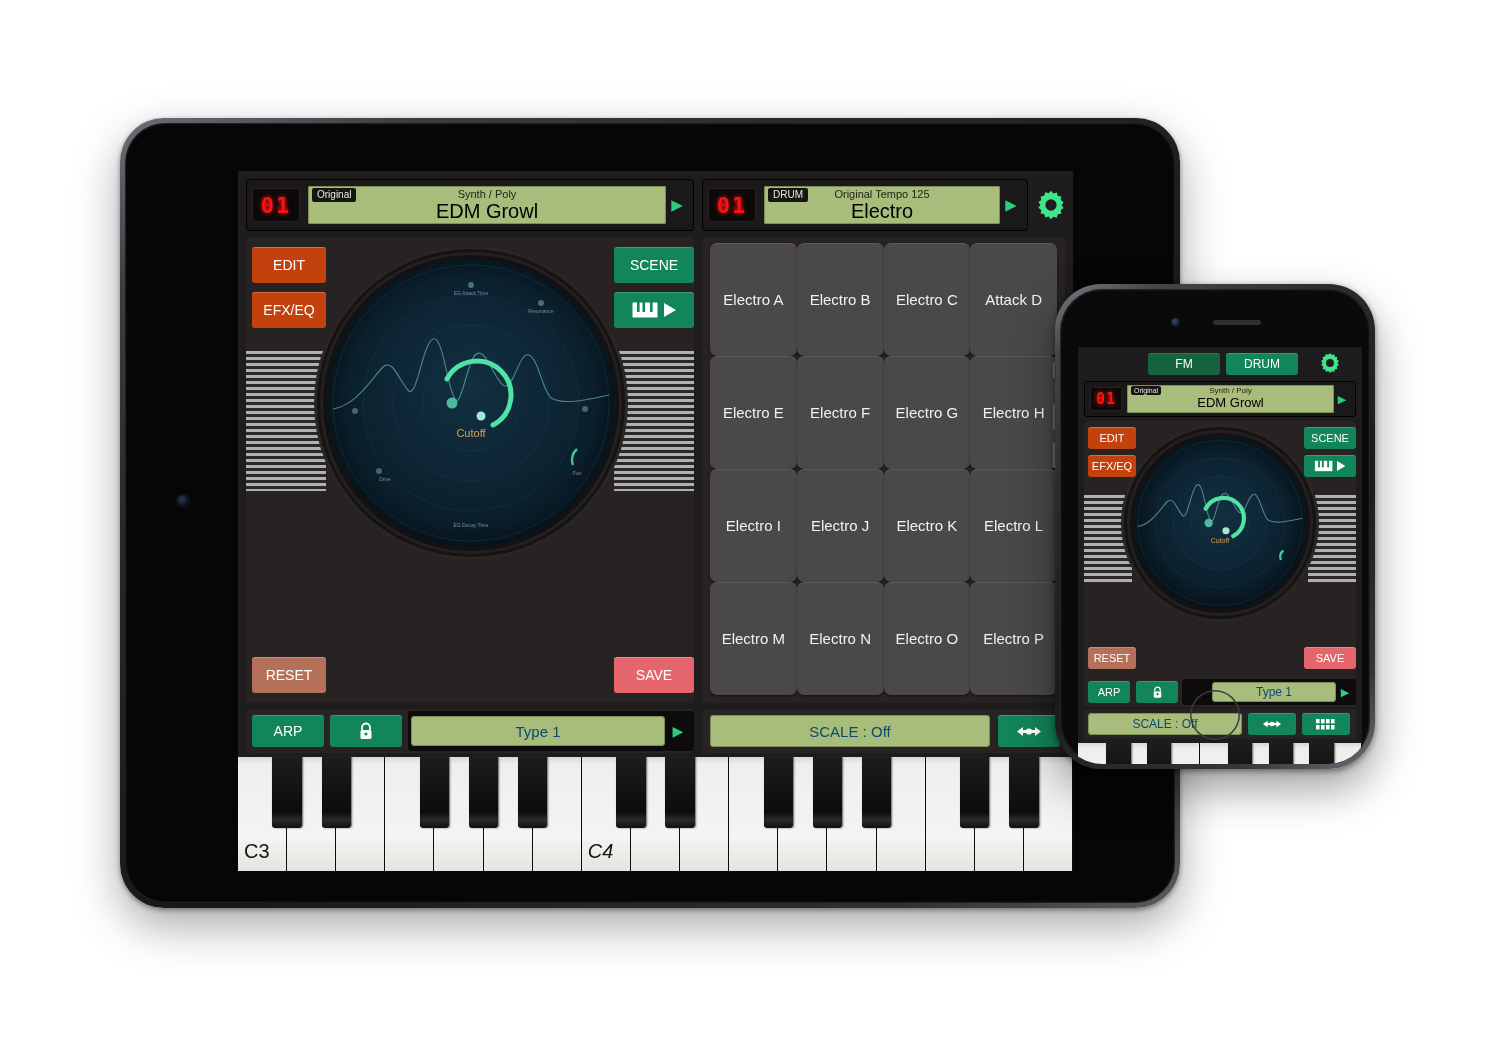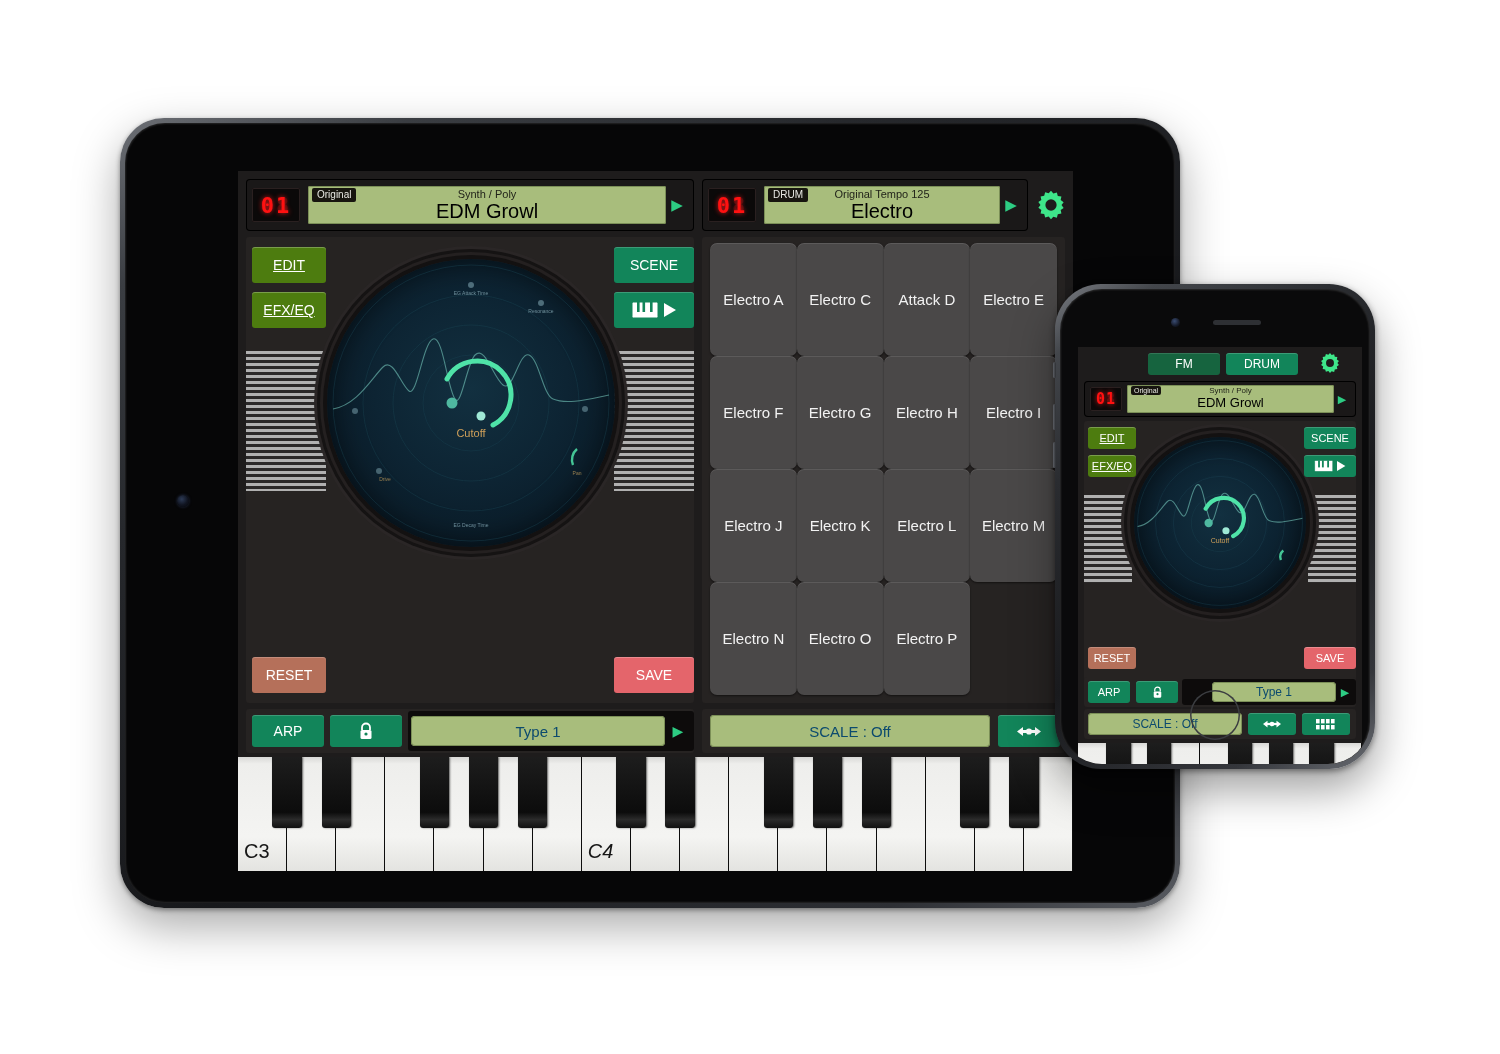--- a/index.html
+++ b/index.html
@@ -55,7 +55,7 @@
   
   .btn{border:none;border-radius:3px;color:#fff;font-size:14px;display:flex;
        align-items:center;justify-content:center;cursor:pointer;box-sizing:border-box;}
-  .btn-purple{background:#4d7c0f;box-shadow:inset 0 1px 0 rgba(255,255,255,.25);text-decoration:underline;}
+  .btn-purple{background:#c2410c;box-shadow:inset 0 1px 0 rgba(255,255,255,.25);}
   .btn-green{background:#12855a;box-shadow:inset 0 1px 0 rgba(255,255,255,.18);}
   .btn-green-dk{background:#16643f;box-shadow:inset 0 1px 0 rgba(255,255,255,.12);}
   .btn-red{background:#e4656b;box-shadow:inset 0 1px 0 rgba(255,255,255,.25);}

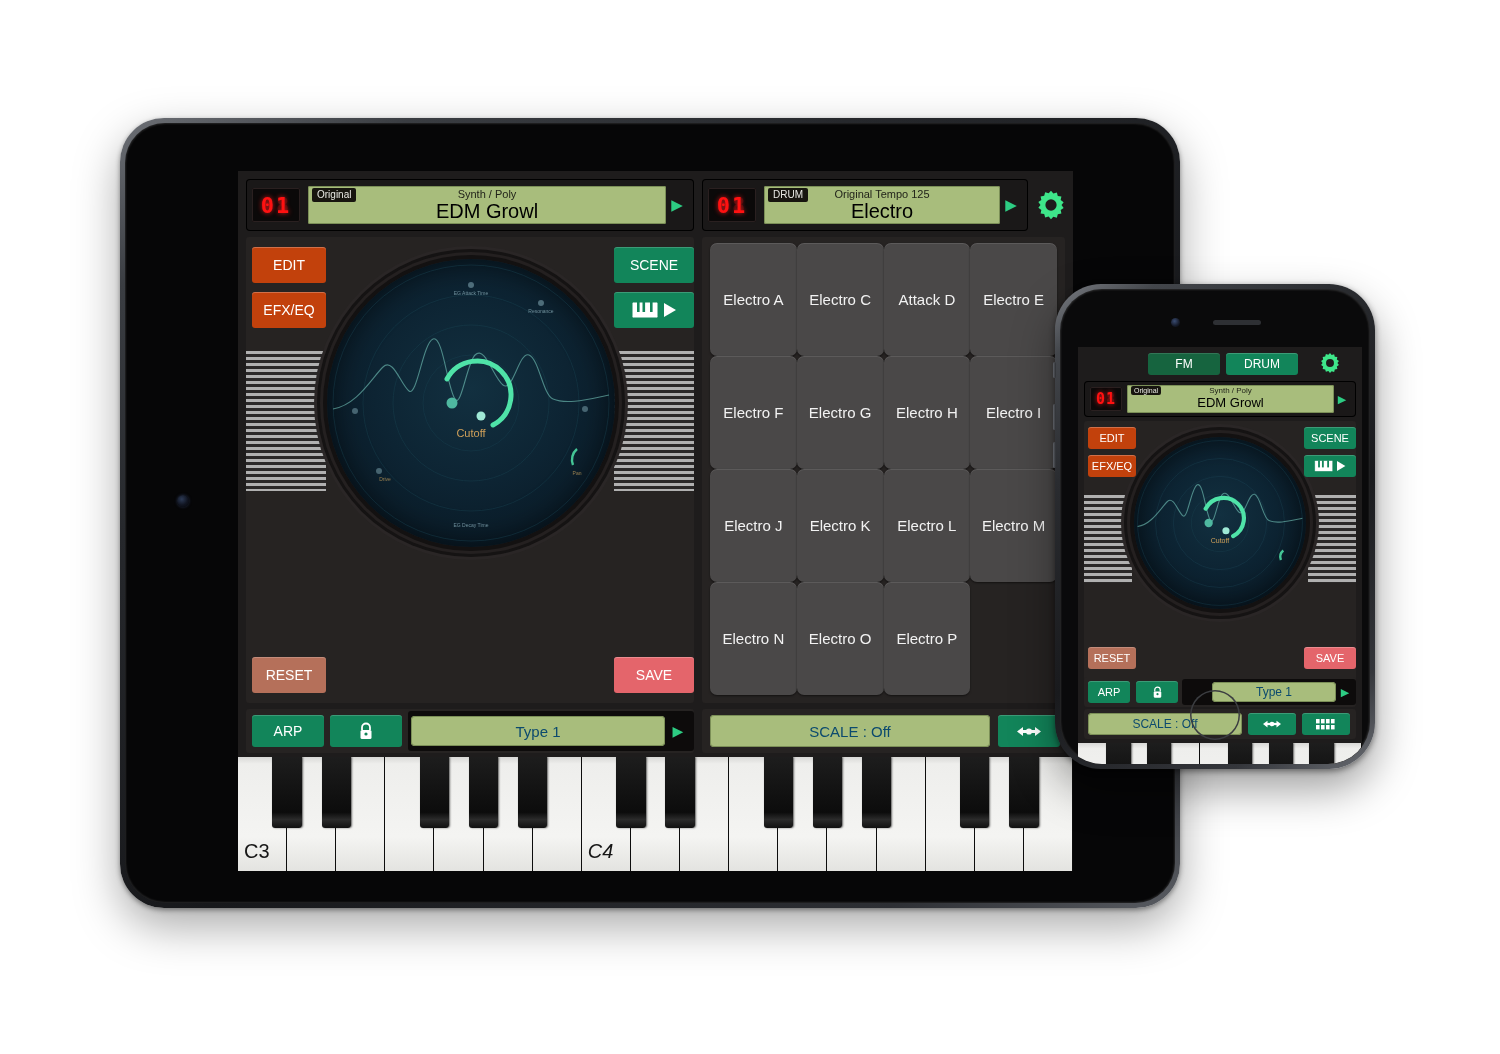--- a/index.html
+++ b/index.html
@@ -208,6 +208,7 @@
       <div id="pad-grid" style="position:absolute;left:472px;top:72px;width:347px;height:452px;
            display:grid;grid-template-columns:repeat(4,1fr);grid-template-rows:repeat(4,1fr);">
           <div class="pad">Electro A</div>
+          <div class="pad">Electro B</div>
           <div class="pad">Electro C</div>
           <div class="pad">Attack D</div>
           <div class="pad">Electro E</div>

